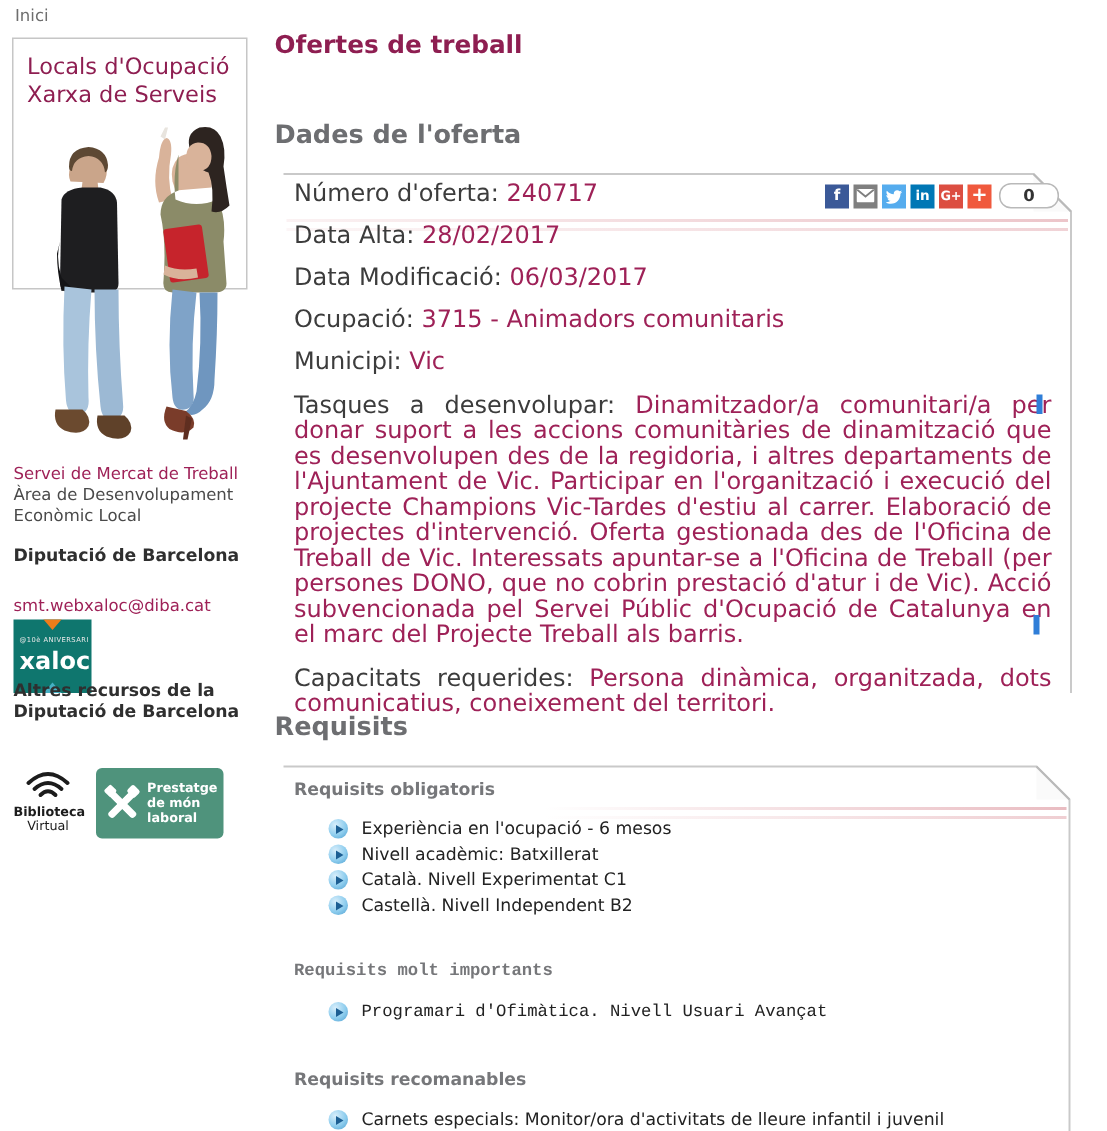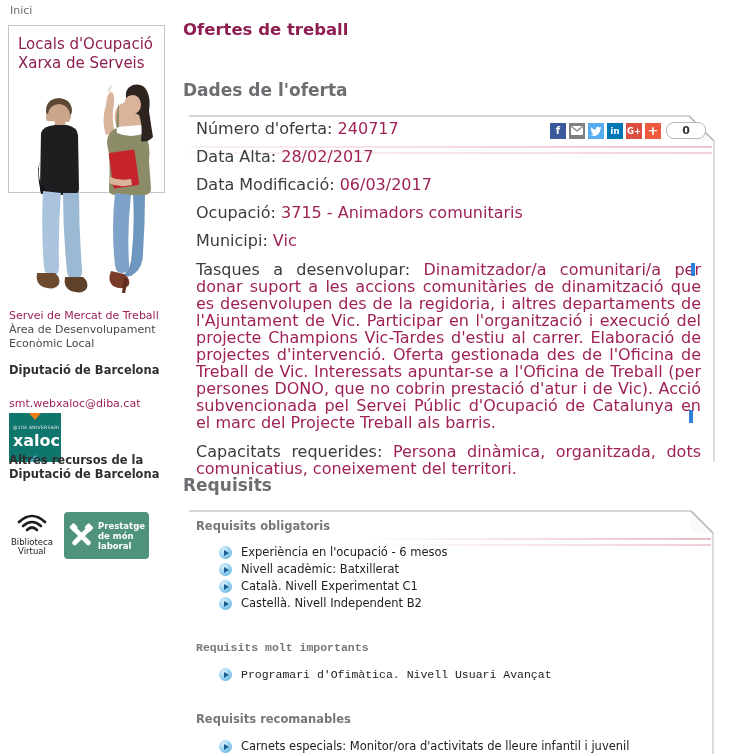--- a/index.html
+++ b/index.html
@@ -28,7 +28,7 @@
   .xaloc .nm { position:absolute; left:4px; top:18px; font-size:16px; font-weight:bold; color:#fff; }
   .res-logos { position:absolute; left:1px; top:487px; display:flex; gap:9px; align-items:flex-start; }
   .bib { width:46px; text-align:center; cursor:pointer; }
-  .bib .bib-txt1 { font-size:8.5px; font-weight:normal; color:#1c1c1c; line-height:9px; }
+  .bib .bib-txt1 { font-size:8.5px; font-weight:bold; color:#1c1c1c; line-height:9px; }
   .bib .bib-txt2 { font-size:8.5px; color:#1c1c1c; line-height:9px; }
   .prestatge { width:85px; height:47px; background:#4f937c; border-radius:4px; display:flex; align-items:center; padding:4px; cursor:pointer; }
   .prestatge .ptxt { color:#fff; font-size:8.5px; font-weight:bold; line-height:10px; margin-left:3px; }

